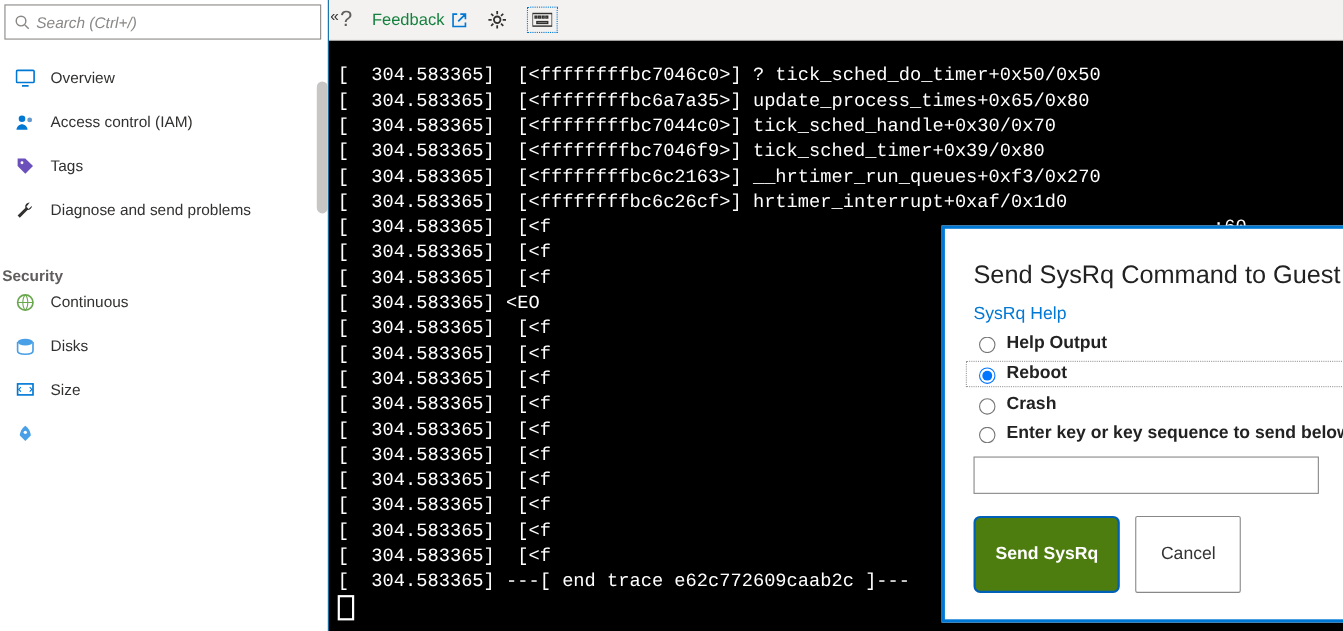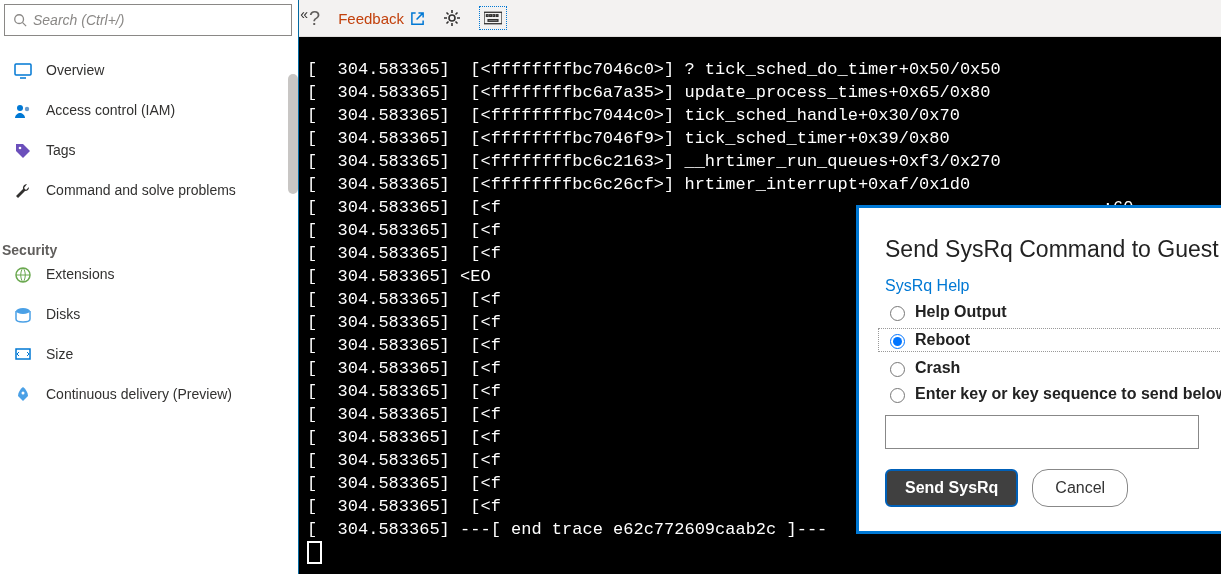--- a/index.html
+++ b/index.html
@@ -20,7 +20,7 @@
   .main{flex:1;display:flex;flex-direction:column;height:100%}
   .toolbar{height:36px;background:#f3f2f1;border-bottom:1px solid #e1dfdd;display:flex;align-items:center;padding:0 10px;gap:18px}
   .tb-btn{display:flex;align-items:center;gap:6px;color:#323130;cursor:pointer;font-size:15px}
-  .feedback{color:#c2410c}
+  .feedback{color:#15803d}
   .feedback svg{stroke:#0078d4}
   .tb-icon svg{width:18px;height:18px;fill:none;stroke:#323130;stroke-width:1.6}
   .keyboard-box{border:1px dotted #0078d4;padding:2px 4px}

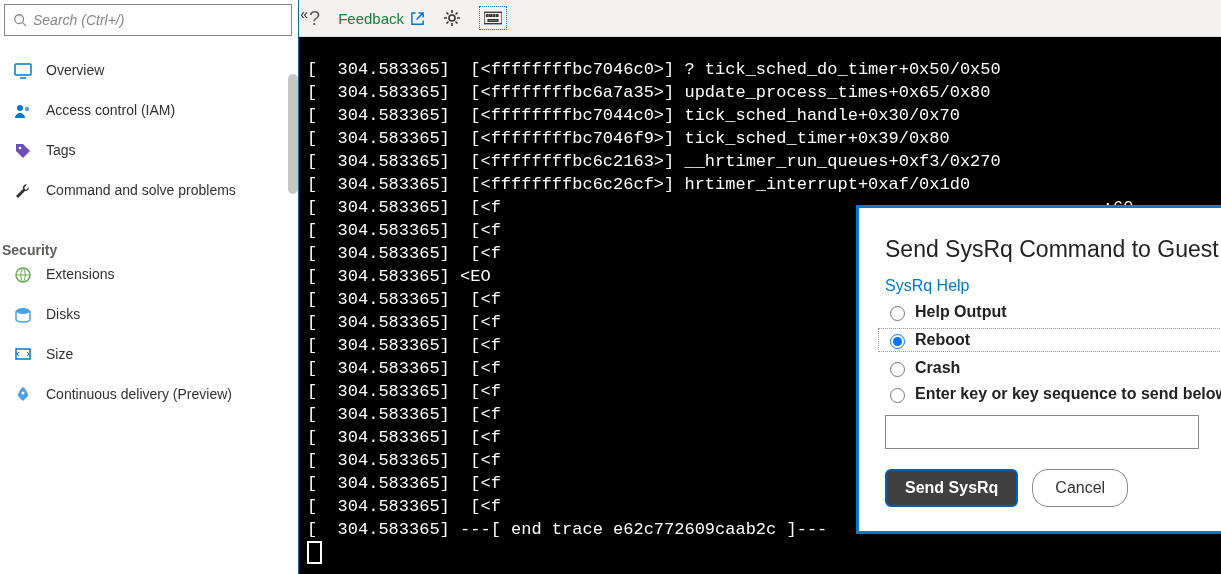--- a/index.html
+++ b/index.html
@@ -93,7 +93,7 @@
             <path d="M13 2a4 4 0 00-4 5L2 14l2 2 7-7a4 4 0 004-4l-3 3-2-2z" fill="#323130"></path>
           </svg>
         </span>
-      <span>Command and solve problems</span>
+      <span>Diagnose and send problems</span>
     </div>
 
     <div class="section-header">Security</div>

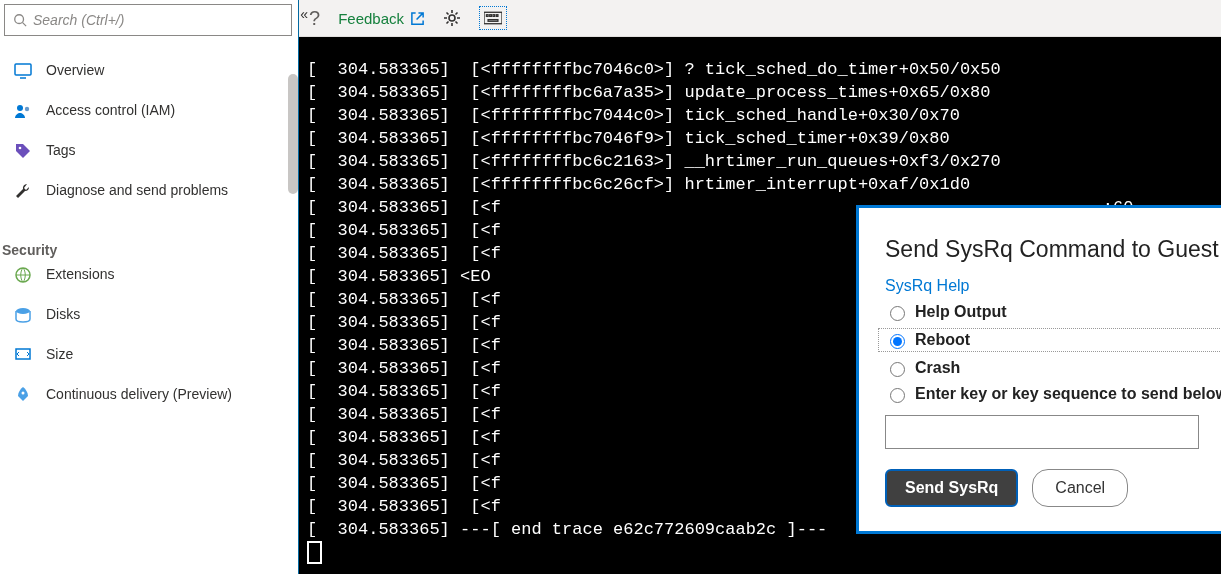--- a/index.html
+++ b/index.html
@@ -105,7 +105,7 @@
             <path d="M2 9h14M9 2c3 3 3 11 0 14M9 2c-3 3-3 11 0 14" fill="none" stroke="#6aa84f"></path>
           </svg>
         </span>
-      <span>Extensions</span>
+      <span>Continuous</span>
     </div>
     <div class="nav-item">
       <span class="nav-icon">

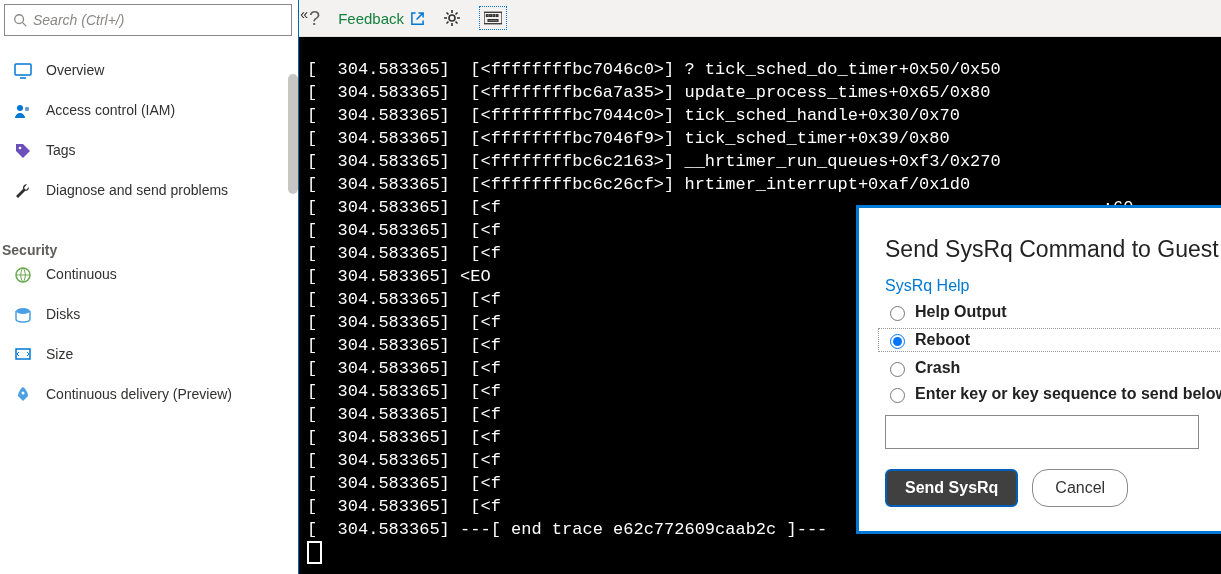--- a/index.html
+++ b/index.html
@@ -132,7 +132,6 @@
             <circle cx="9" cy="7" r="1.5" fill="#fff"></circle>
           </svg>
         </span>
-      <span>Continuous delivery (Preview)</span>
     </div>
   </div>
 </div>

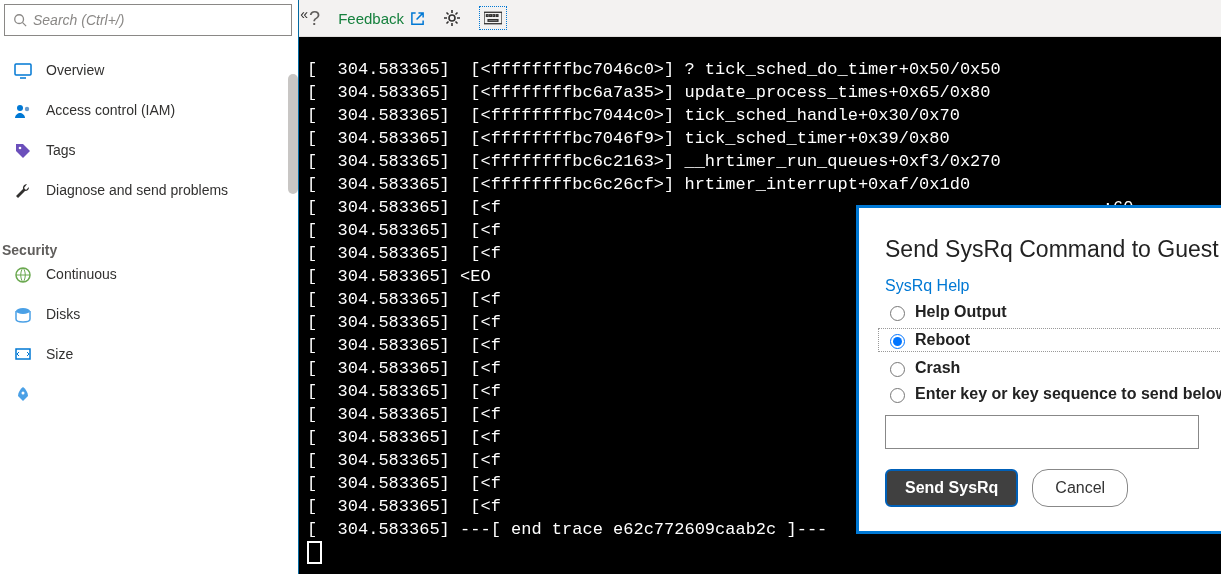--- a/index.html
+++ b/index.html
@@ -37,7 +37,7 @@
   .radio-row.selected{outline:1px dotted #999;padding:2px 6px;margin-left:-6px}
   .key-input{width:300px;height:28px;border:1px solid #888;margin:4px 0 20px 0;padding:2px 6px;font-size:14px}
   .dlg-buttons{display:flex;gap:14px}
-  .btn-primary{background:#404040;color:#fff;border:2px solid #0060b8;border-radius:6px;padding:8px 18px;font-size:16px;font-weight:600;cursor:pointer}
+  .btn-primary{background:#4d7c0f;color:#fff;border:2px solid #0060b8;border-radius:6px;padding:24px 18px;font-size:16px;font-weight:600;cursor:pointer}
   .btn-secondary{background:#fff;color:#333;border:1px solid #888;border-radius:16px;padding:8px 22px;font-size:16px;cursor:pointer}
 </style>
 </head>

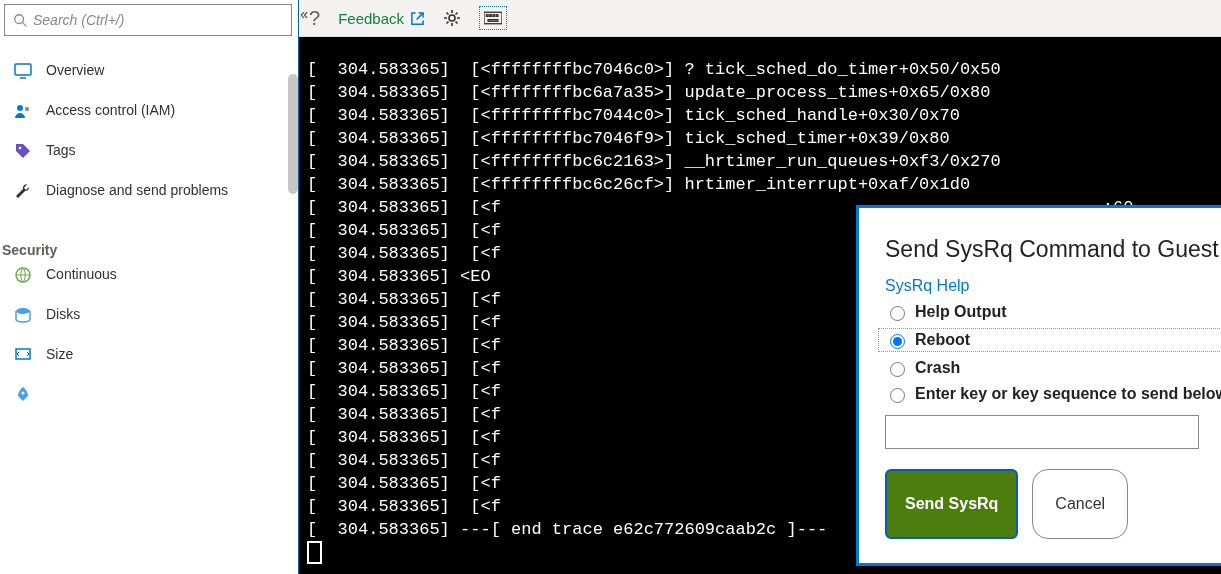--- a/index.html
+++ b/index.html
@@ -38,7 +38,7 @@
   .key-input{width:300px;height:28px;border:1px solid #888;margin:4px 0 20px 0;padding:2px 6px;font-size:14px}
   .dlg-buttons{display:flex;gap:14px}
   .btn-primary{background:#4d7c0f;color:#fff;border:2px solid #0060b8;border-radius:6px;padding:24px 18px;font-size:16px;font-weight:600;cursor:pointer}
-  .btn-secondary{background:#fff;color:#333;border:1px solid #888;border-radius:16px;padding:8px 22px;font-size:16px;cursor:pointer}
+  .btn-secondary{background:#fff;color:#333;border:1px solid #888;border-radius:2px;padding:8px 22px;font-size:16px;cursor:pointer}
 </style>
 </head>
 <body>

